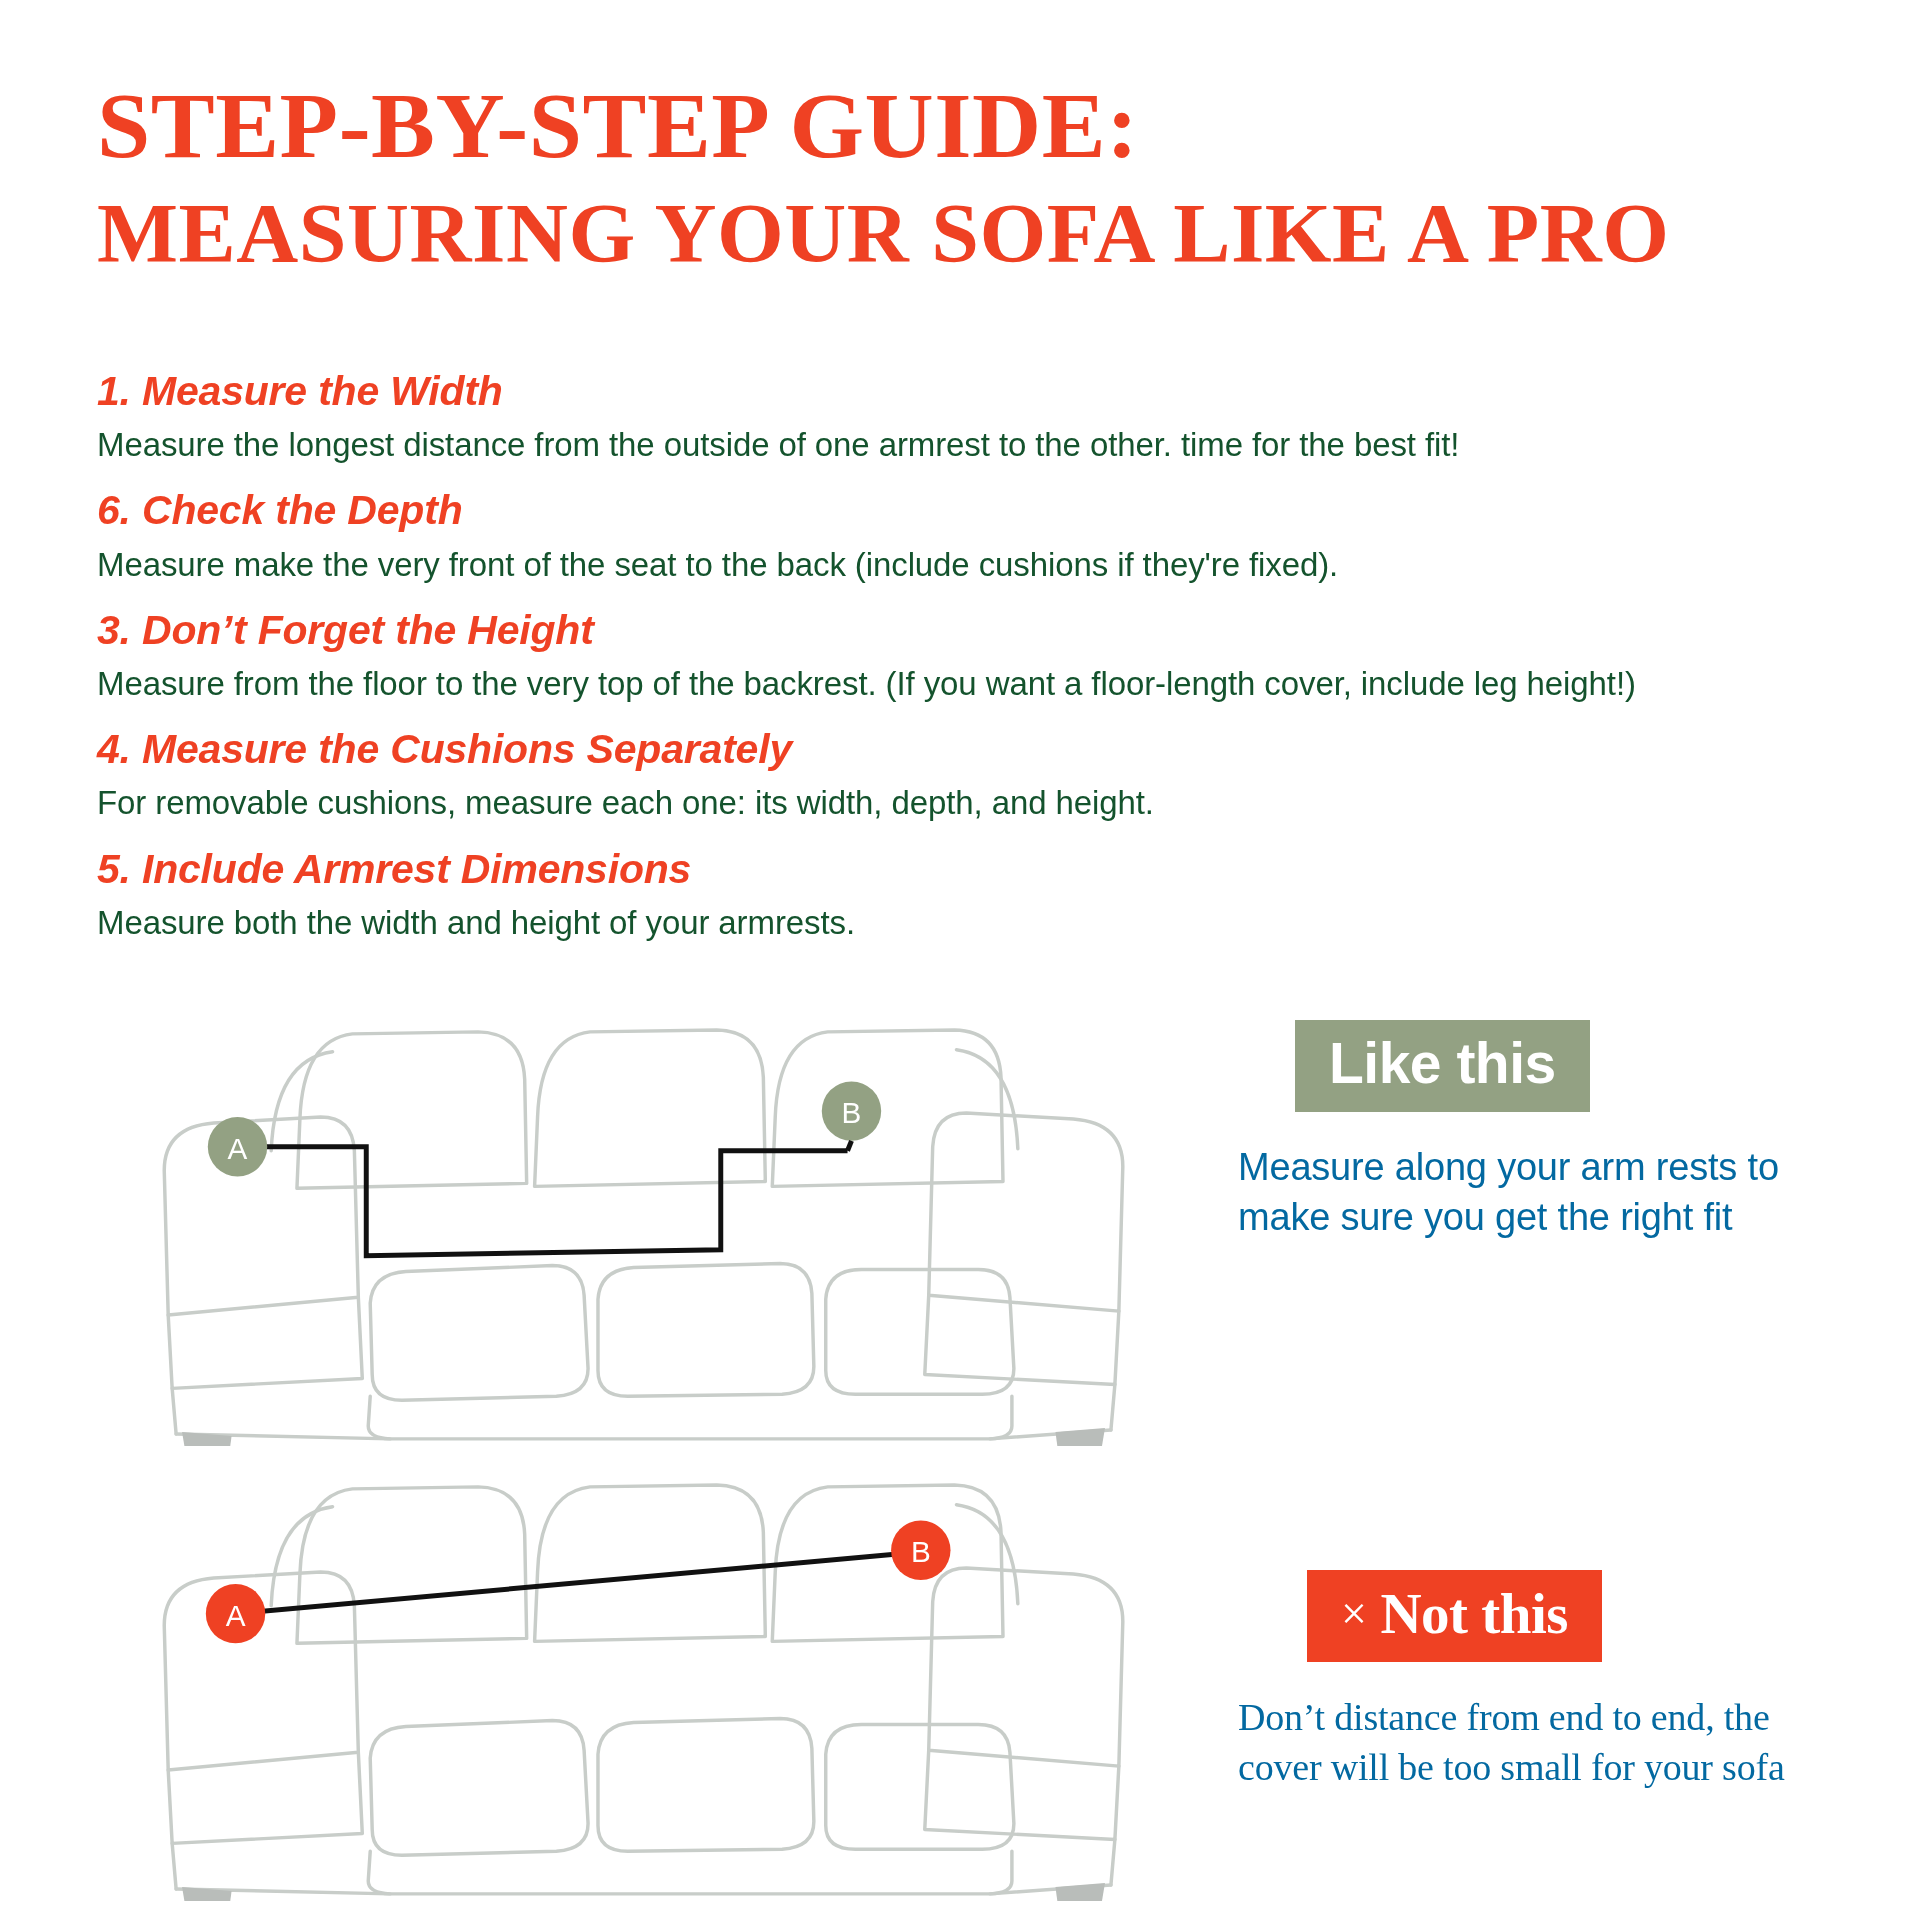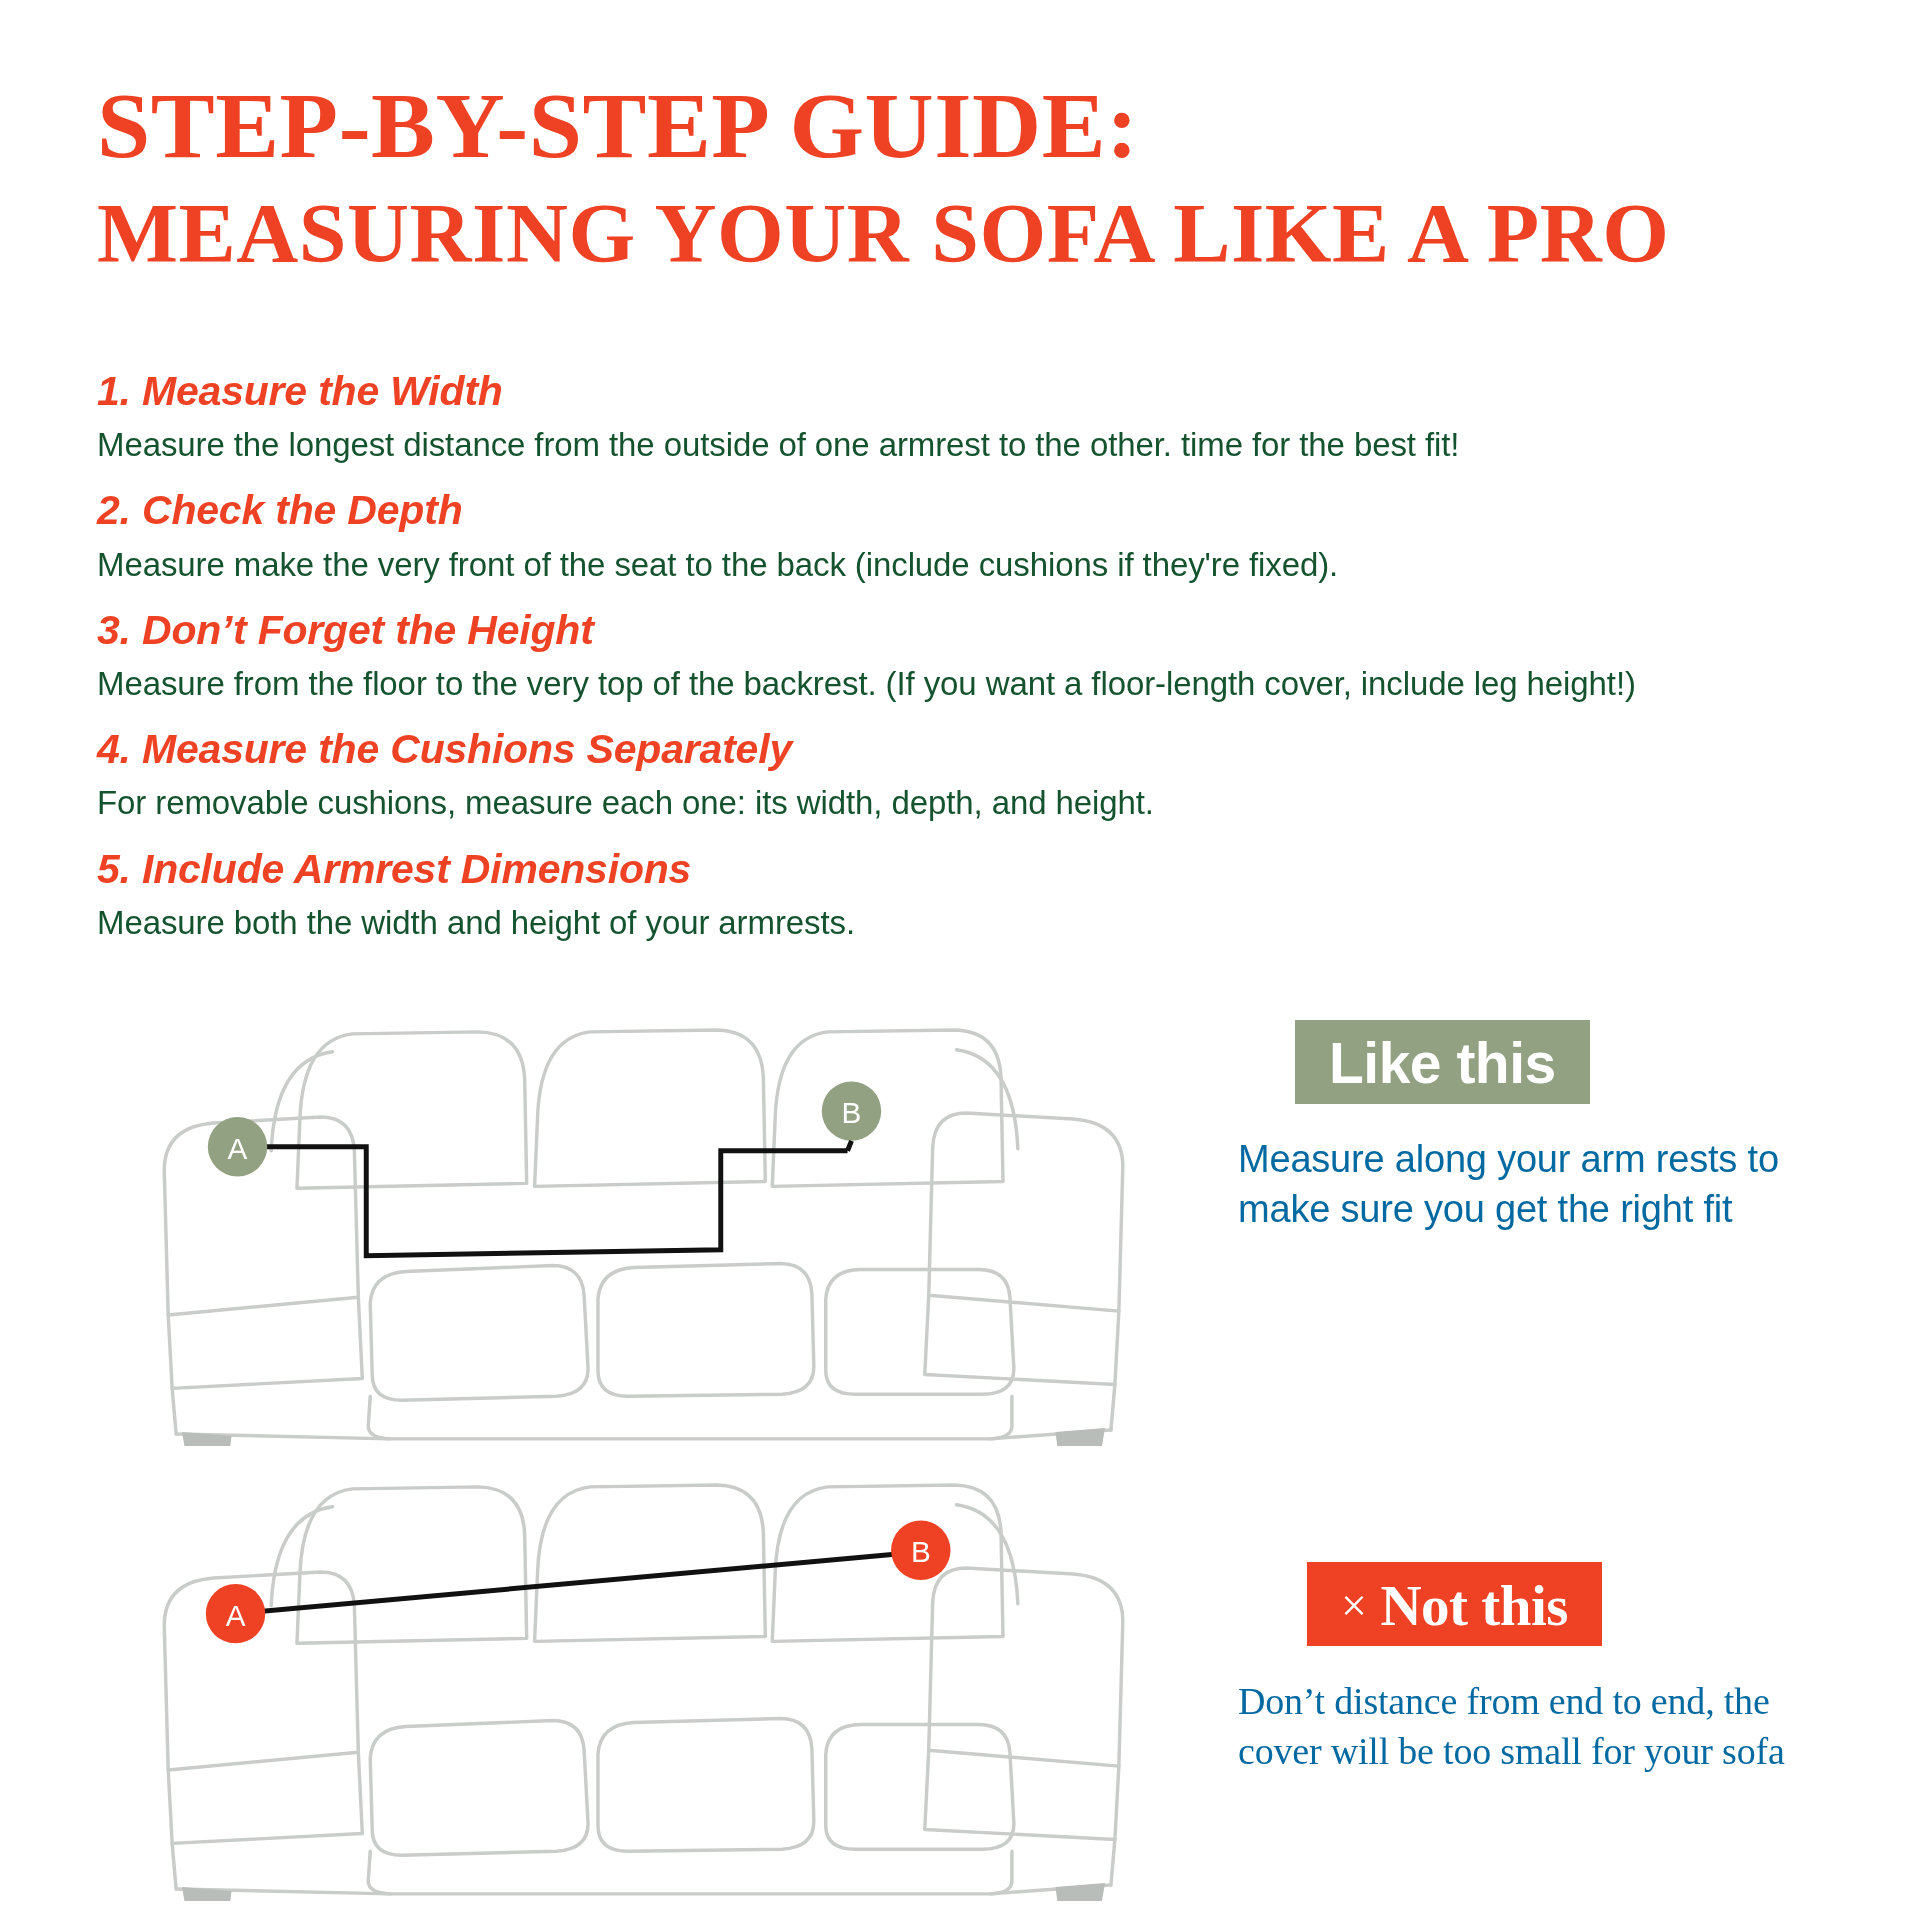--- a/index.html
+++ b/index.html
@@ -134,7 +134,7 @@
       <div class="step-body">Measure the longest distance from the outside of one armrest to the other. time for the best fit!</div>
     </div>
     <div class="step">
-      <div class="step-head">2. Check the Depth</div>
+      <div class="step-head">6. Check the Depth</div>
       <div class="step-body">Measure make the very front of the seat to the back (include cushions if they're fixed).</div>
     </div>
     <div class="step">

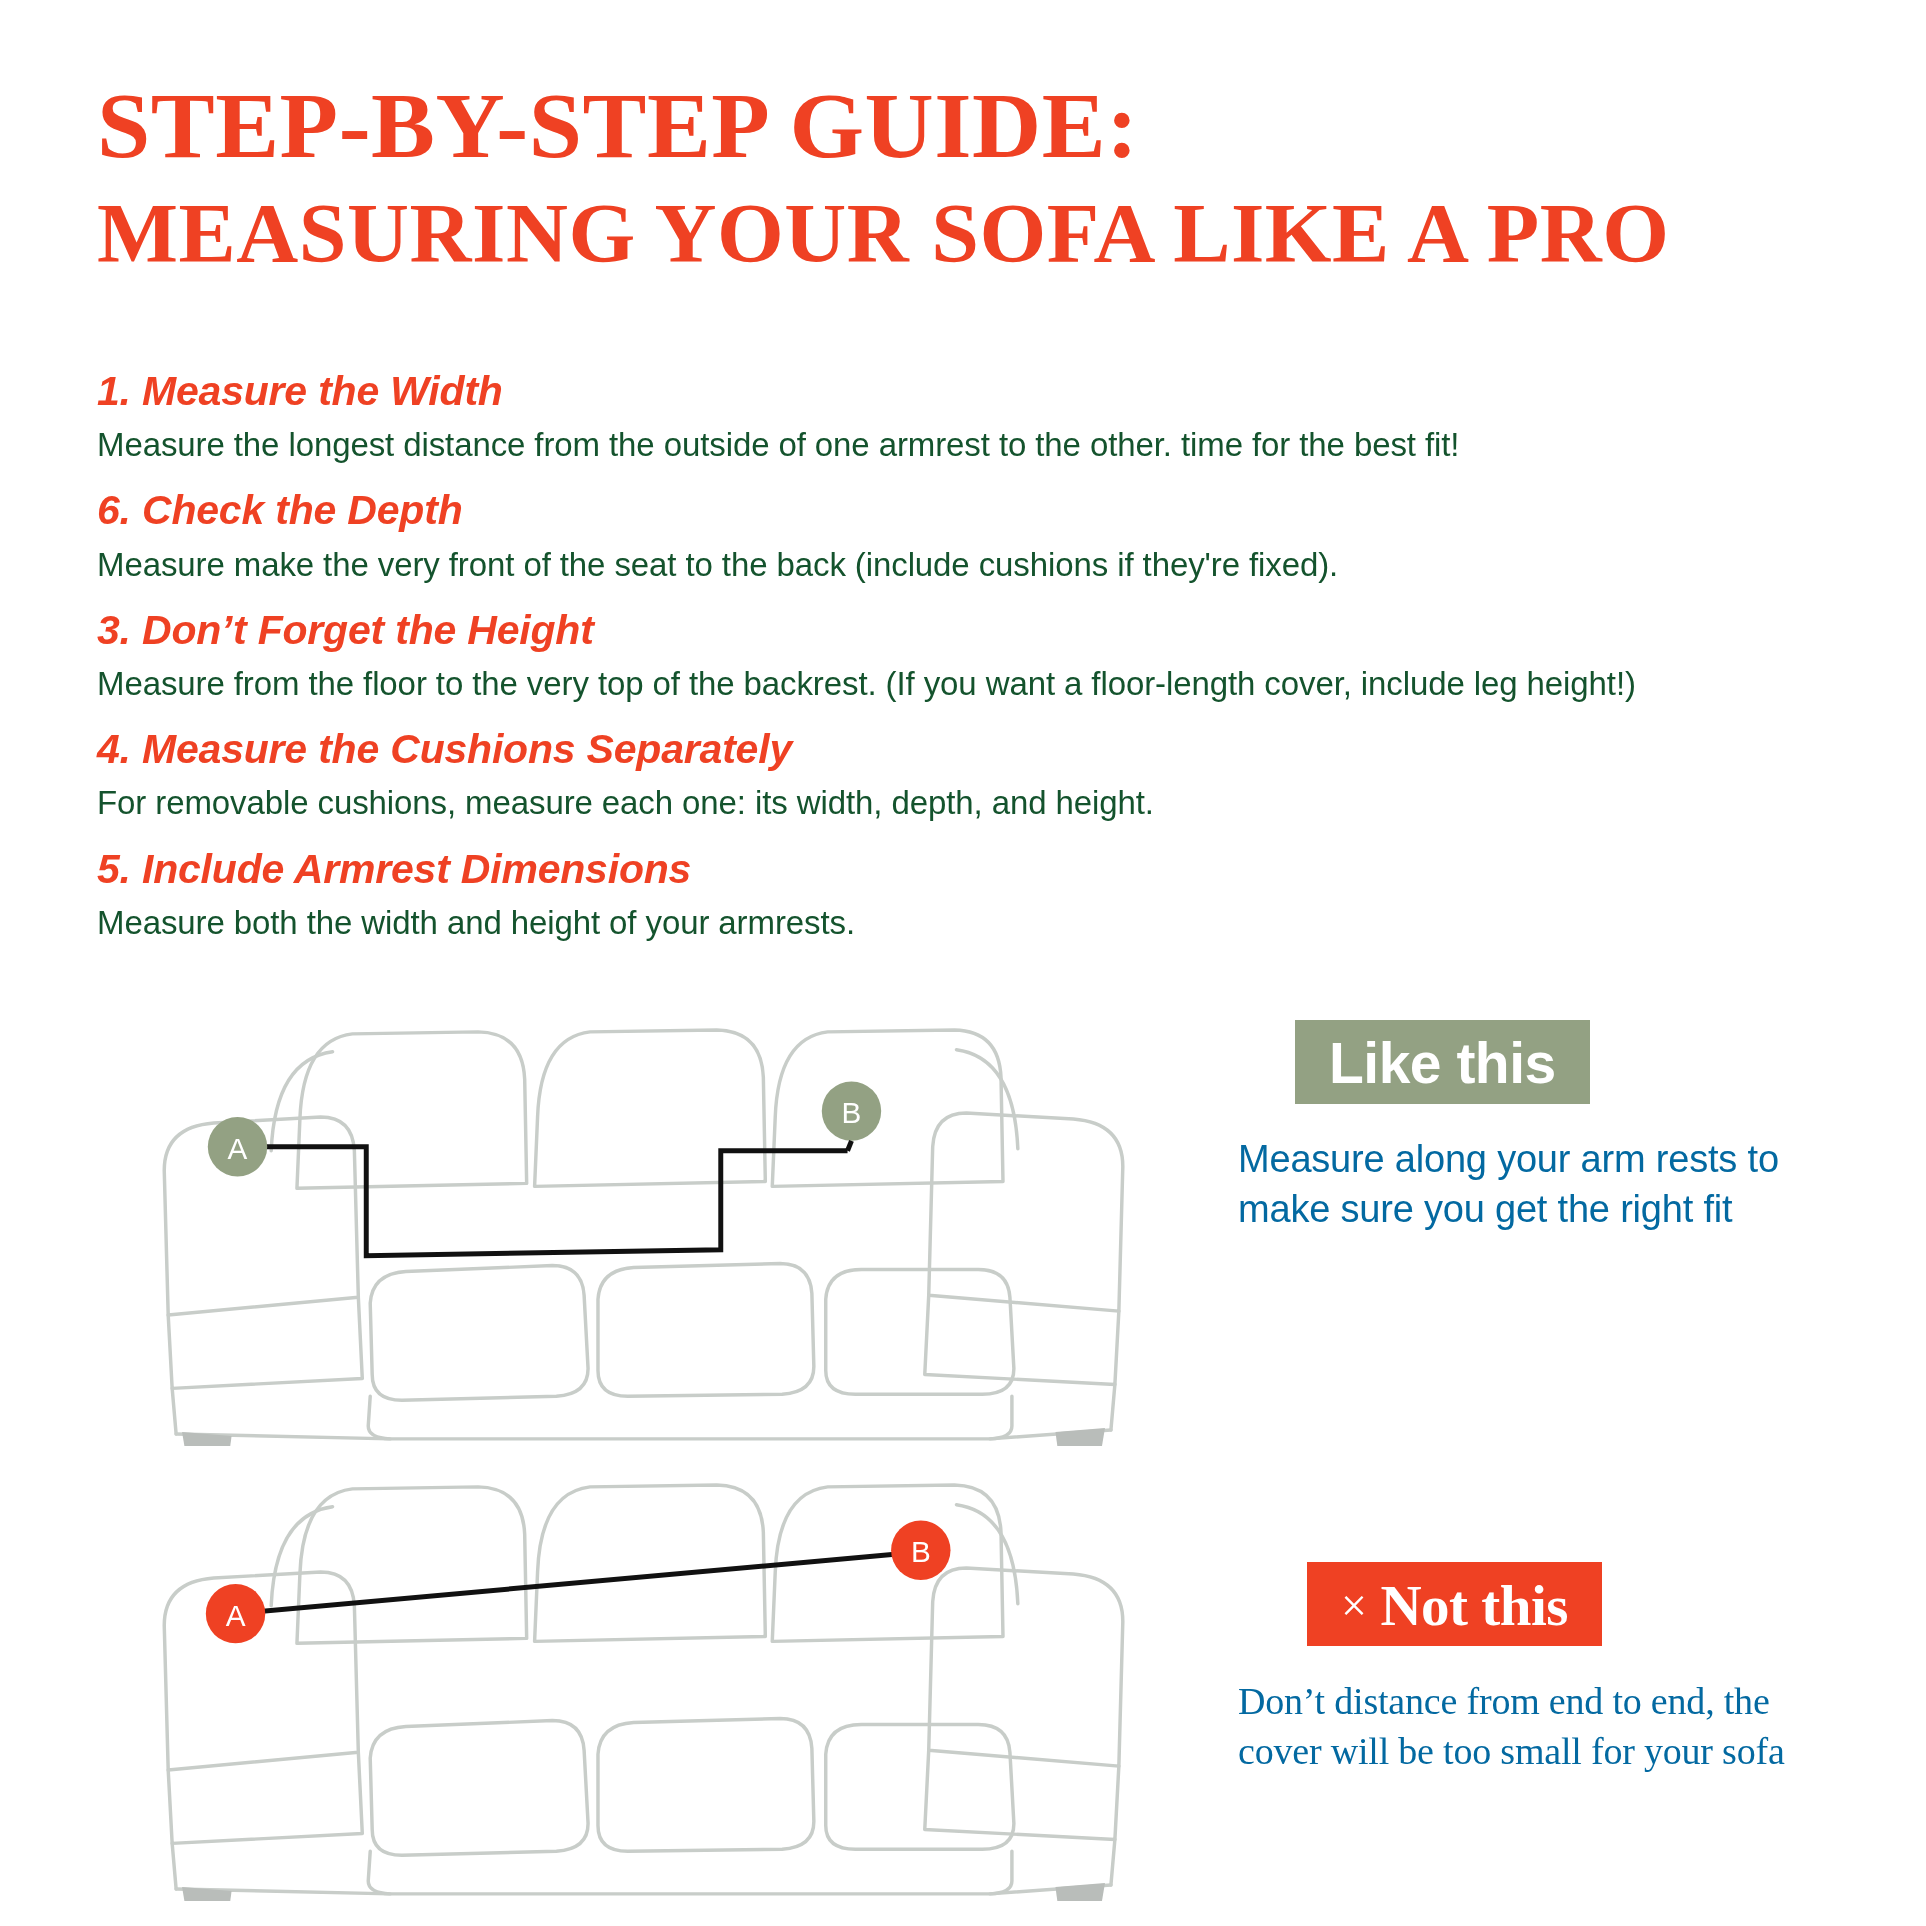--- a/index.html
+++ b/index.html
@@ -91,7 +91,7 @@
   }
   .badge {
     display: inline-block;
-    padding: 14px 34px 10px 34px;
+    padding: 14px 34px 18px 34px;
     color: #ffffff;
     font-size: 57px;
     font-weight: bold;

